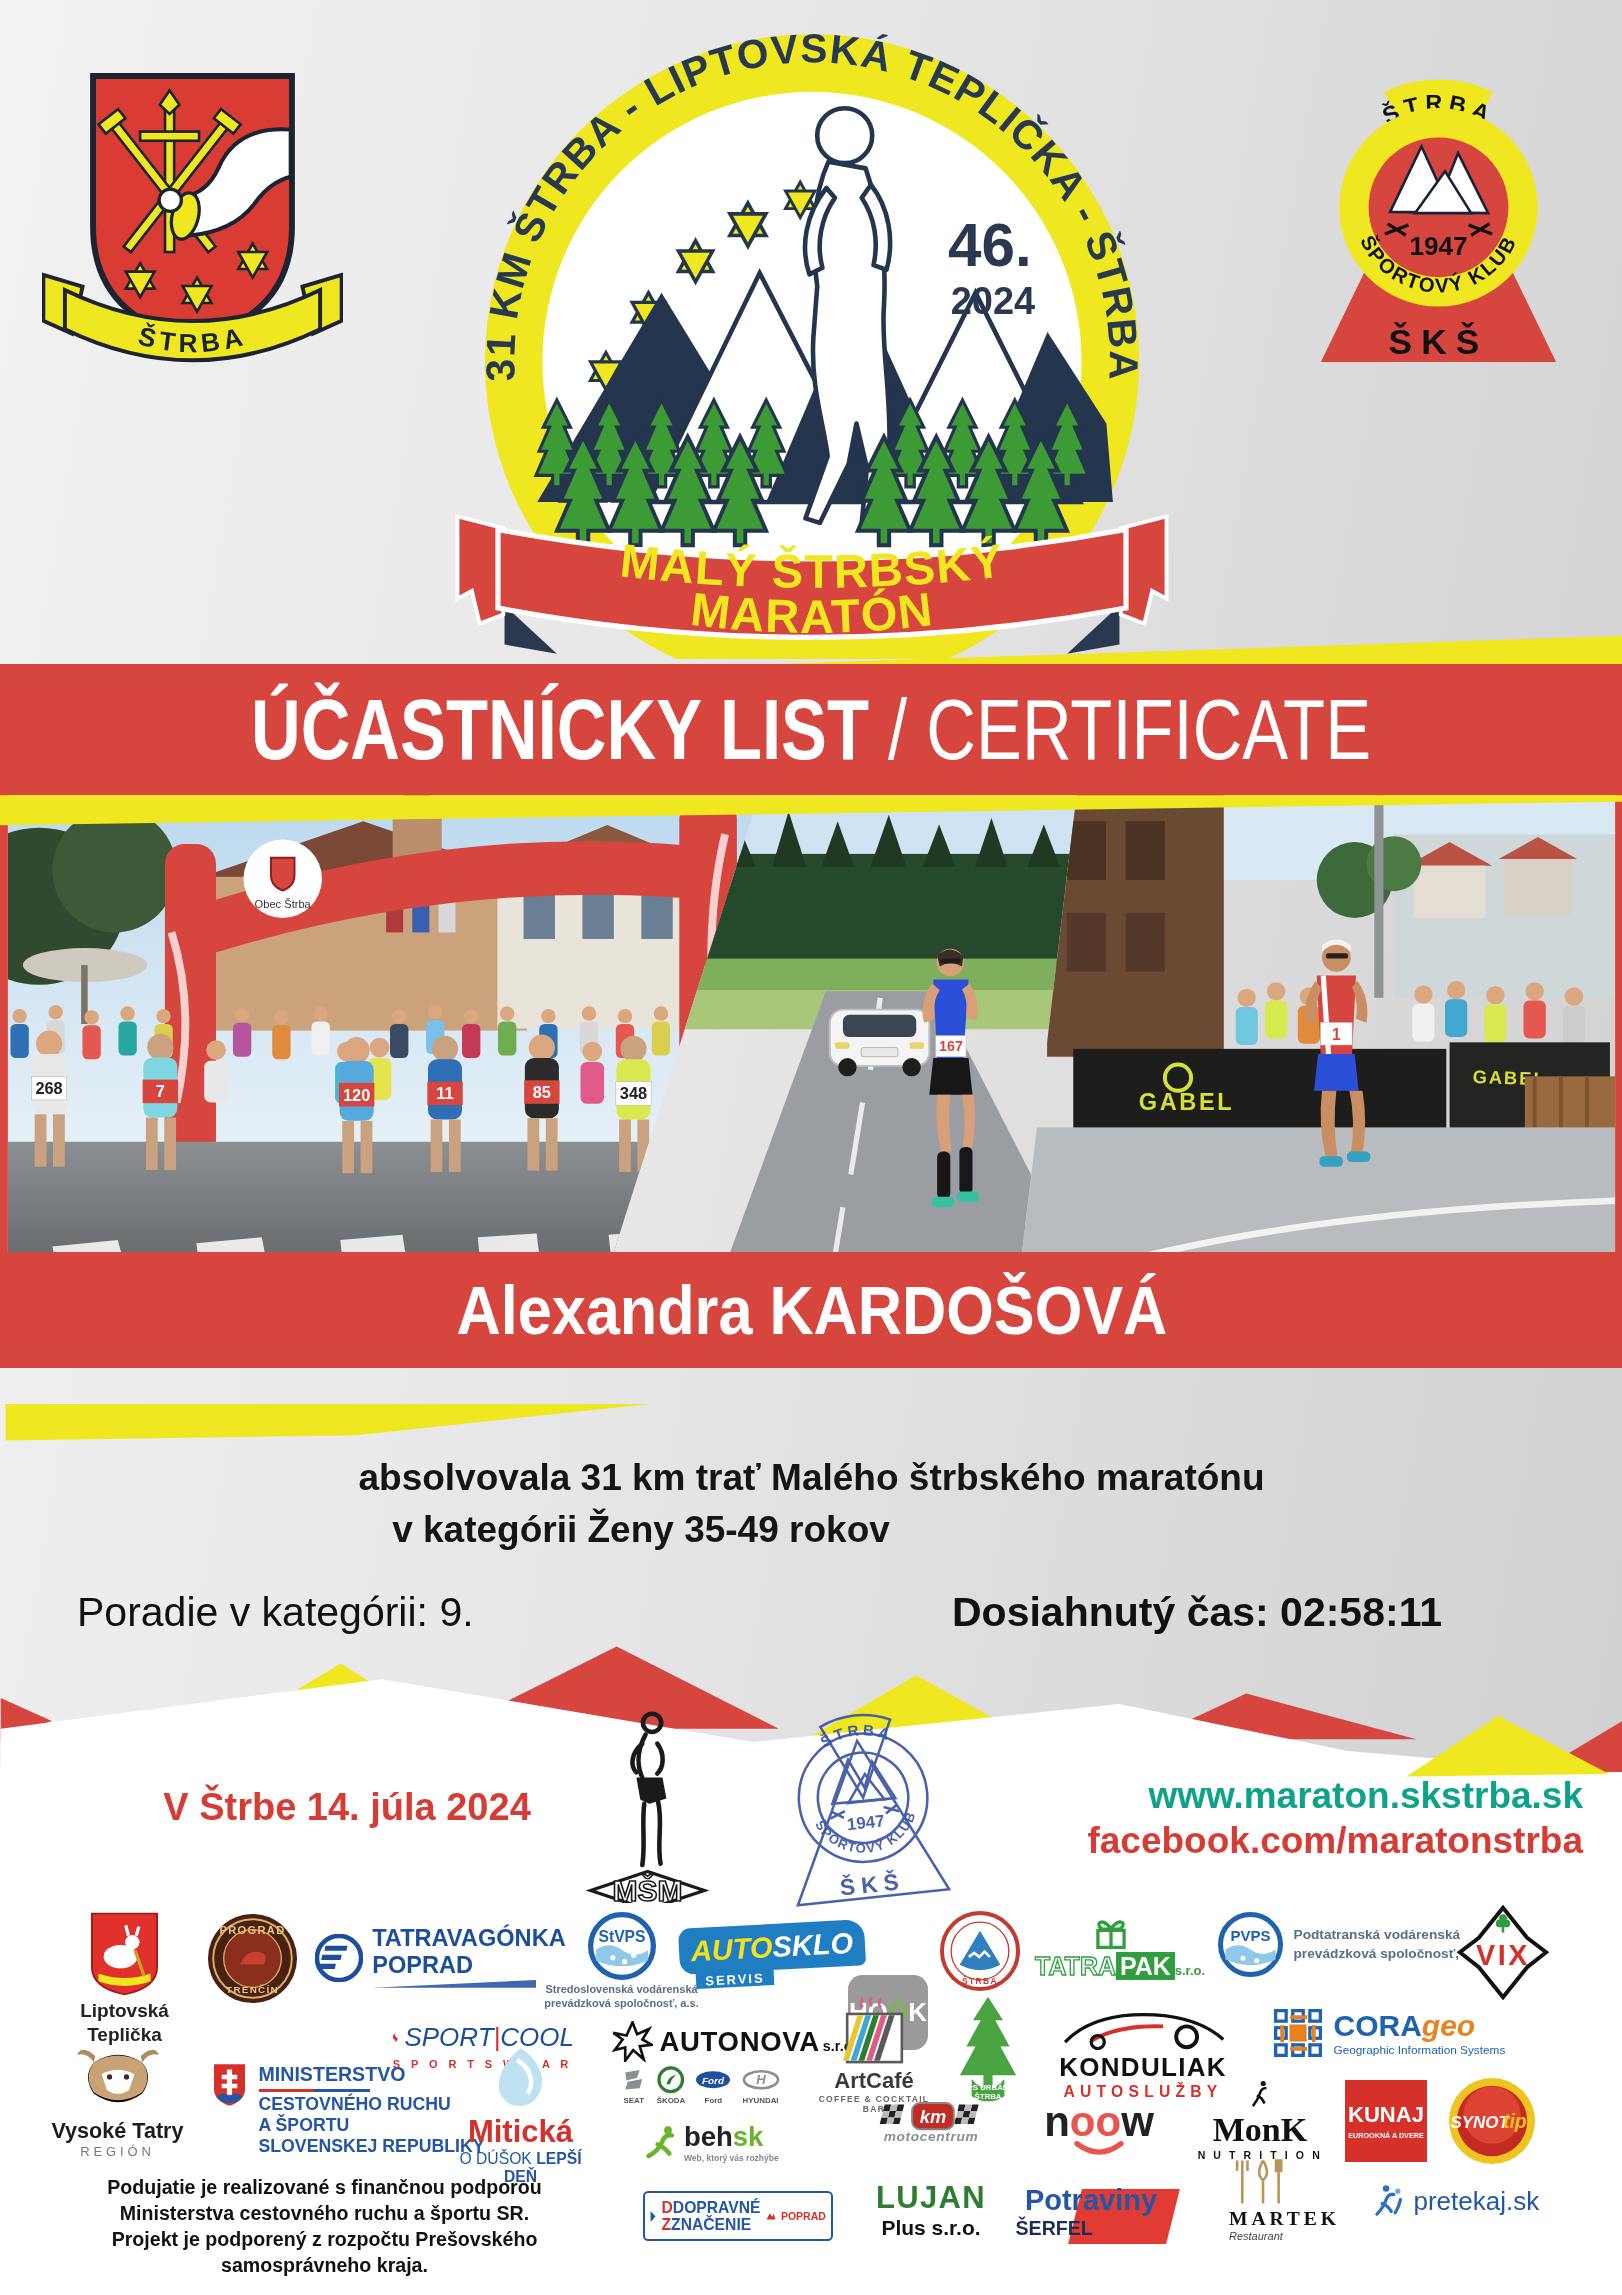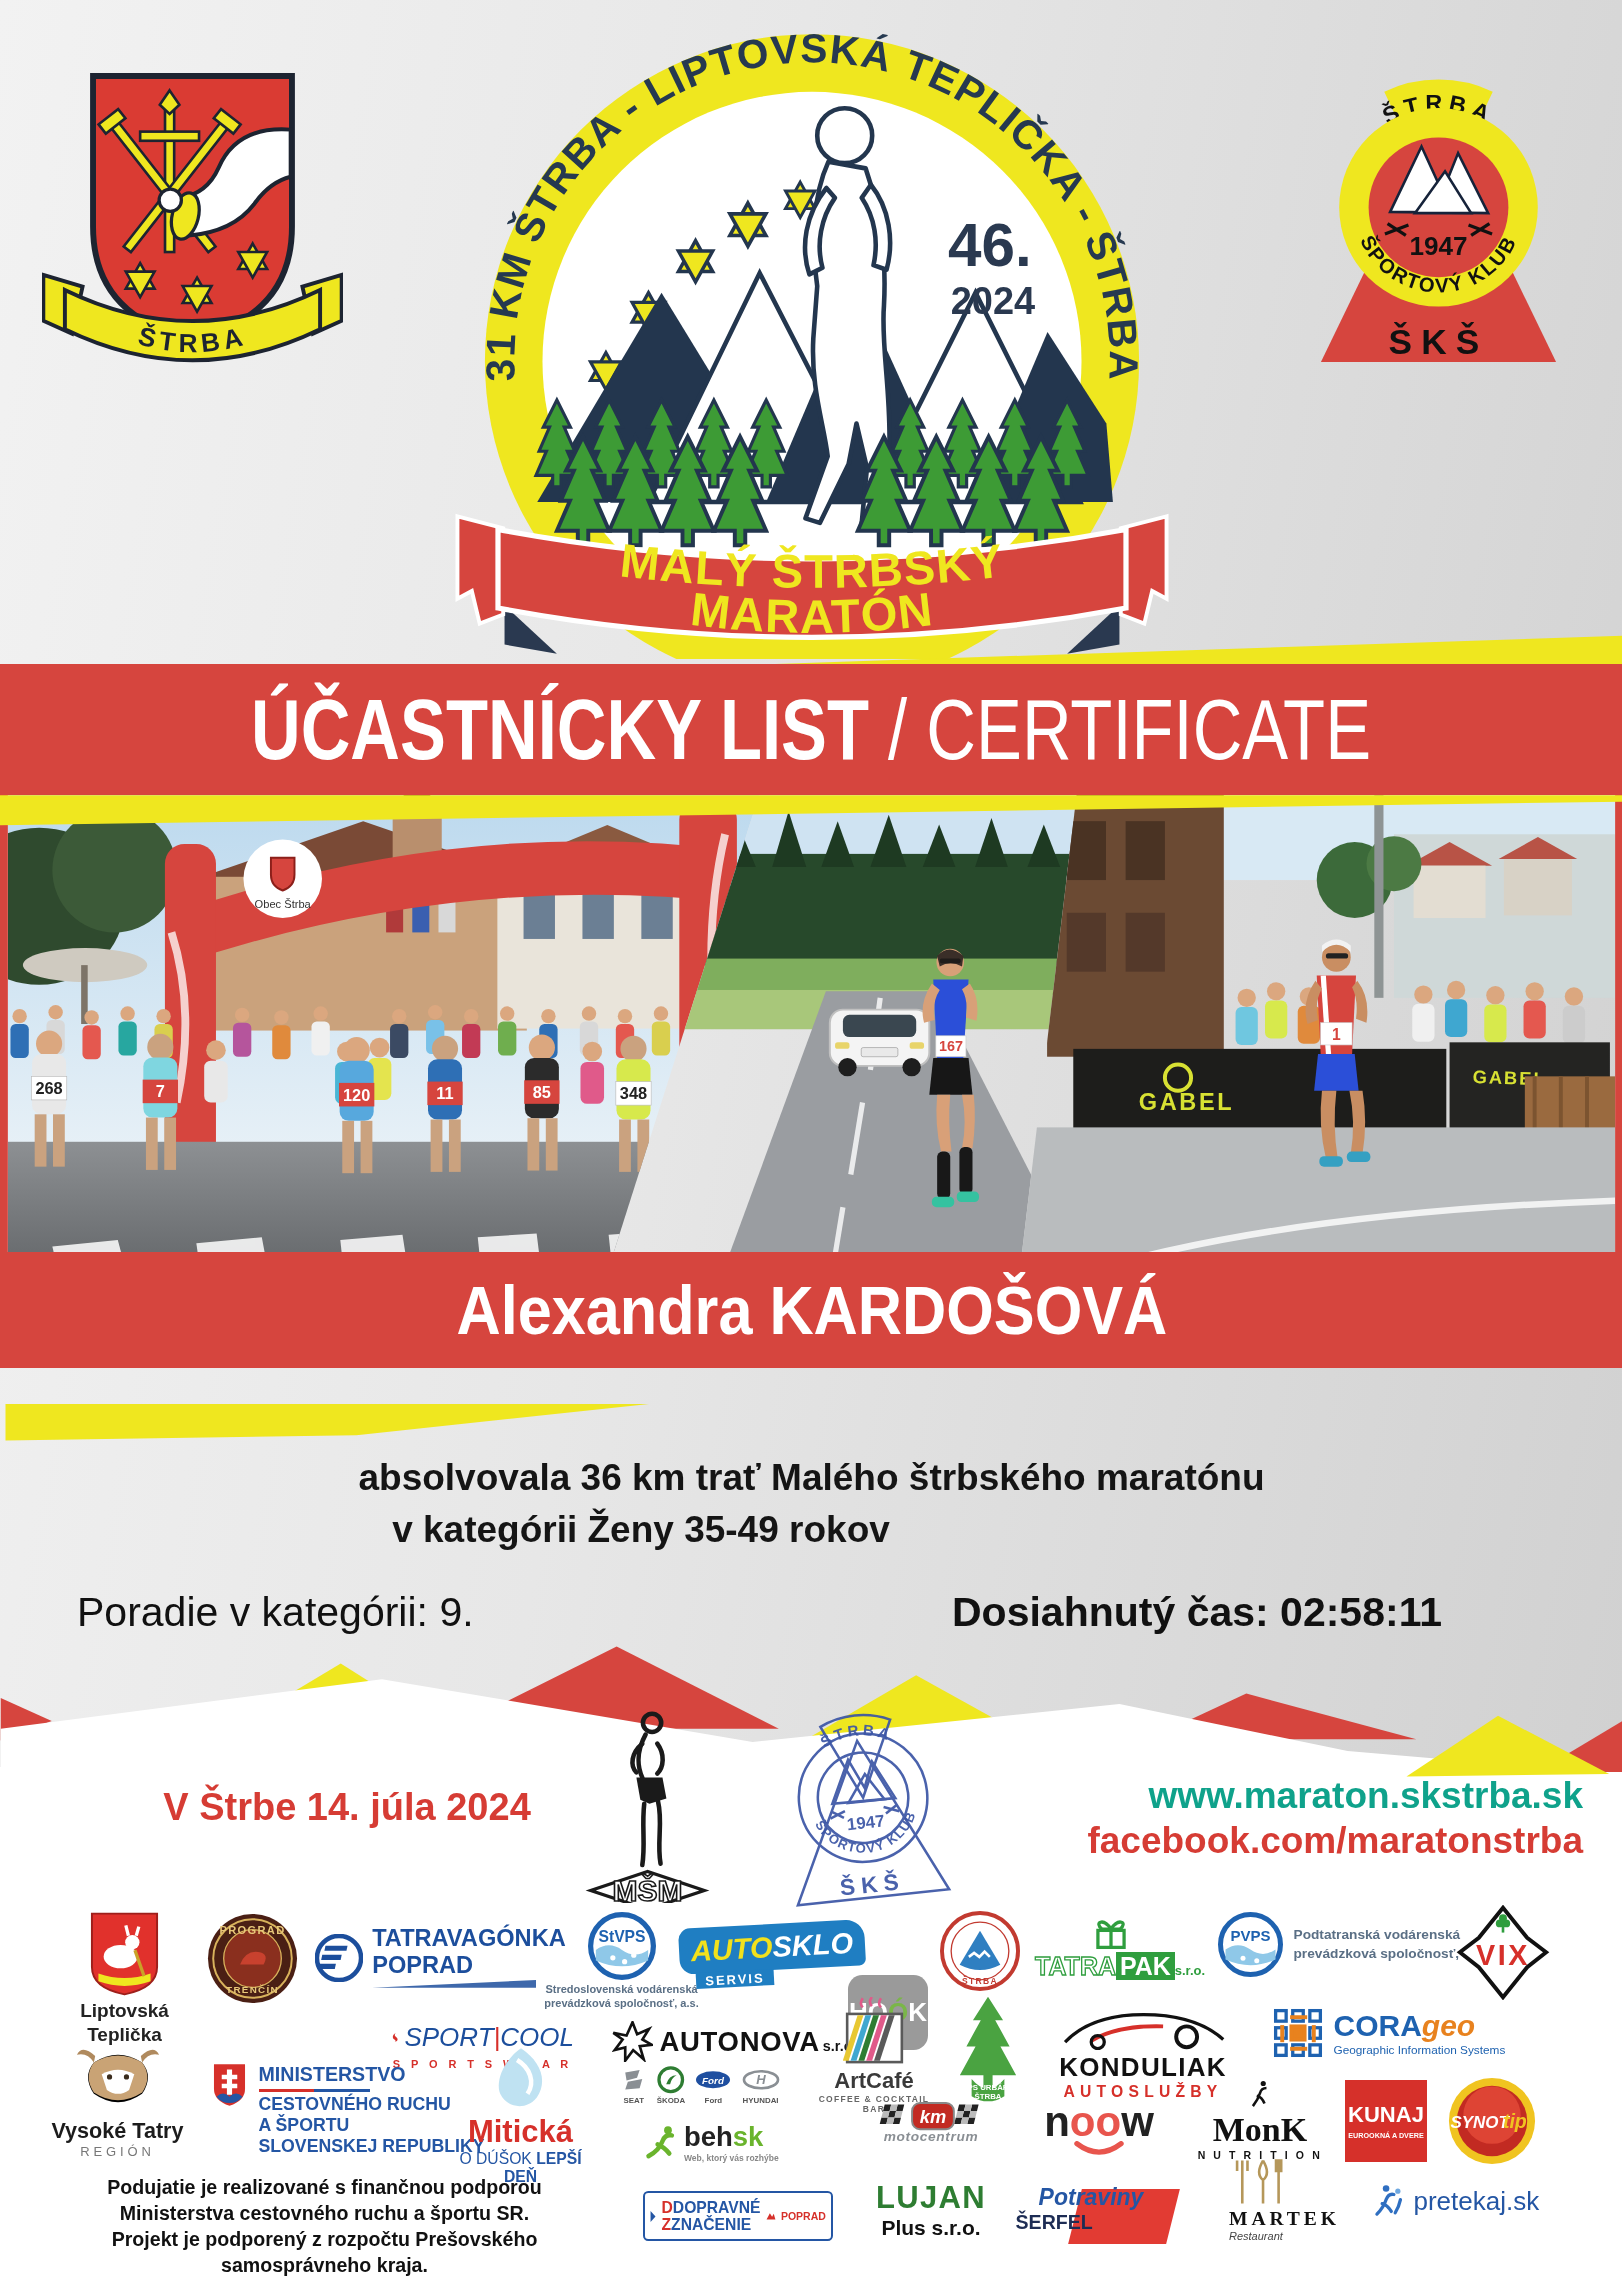--- a/index.html
+++ b/index.html
@@ -468,7 +468,7 @@
     <polygon points="0,0 0,56 540,48 990,0" fill="#efe71f"></polygon>
   </svg>
 
-  <div class="t" style="left:0;top:1457px;width:1623px;text-align:center;font-size:37px;font-weight:bold;color:#151515">absolvovala 36 km trať Malého štrbského maratónu</div>
+  <div class="t" style="left:0;top:1457px;width:1623px;text-align:center;font-size:37px;font-weight:bold;color:#151515">absolvovala 31 km trať Malého štrbského maratónu</div>
   <div class="t" style="left:0;top:1509px;width:1282px;text-align:center;font-size:37px;font-weight:bold;color:#151515">v kategórii Ženy 35-49 rokov</div>
   <div class="t" style="left:77px;top:1589px;font-size:41px;font-weight:normal;color:#111">
     <span>Poradie v kategórii:</span> <span>9.</span>

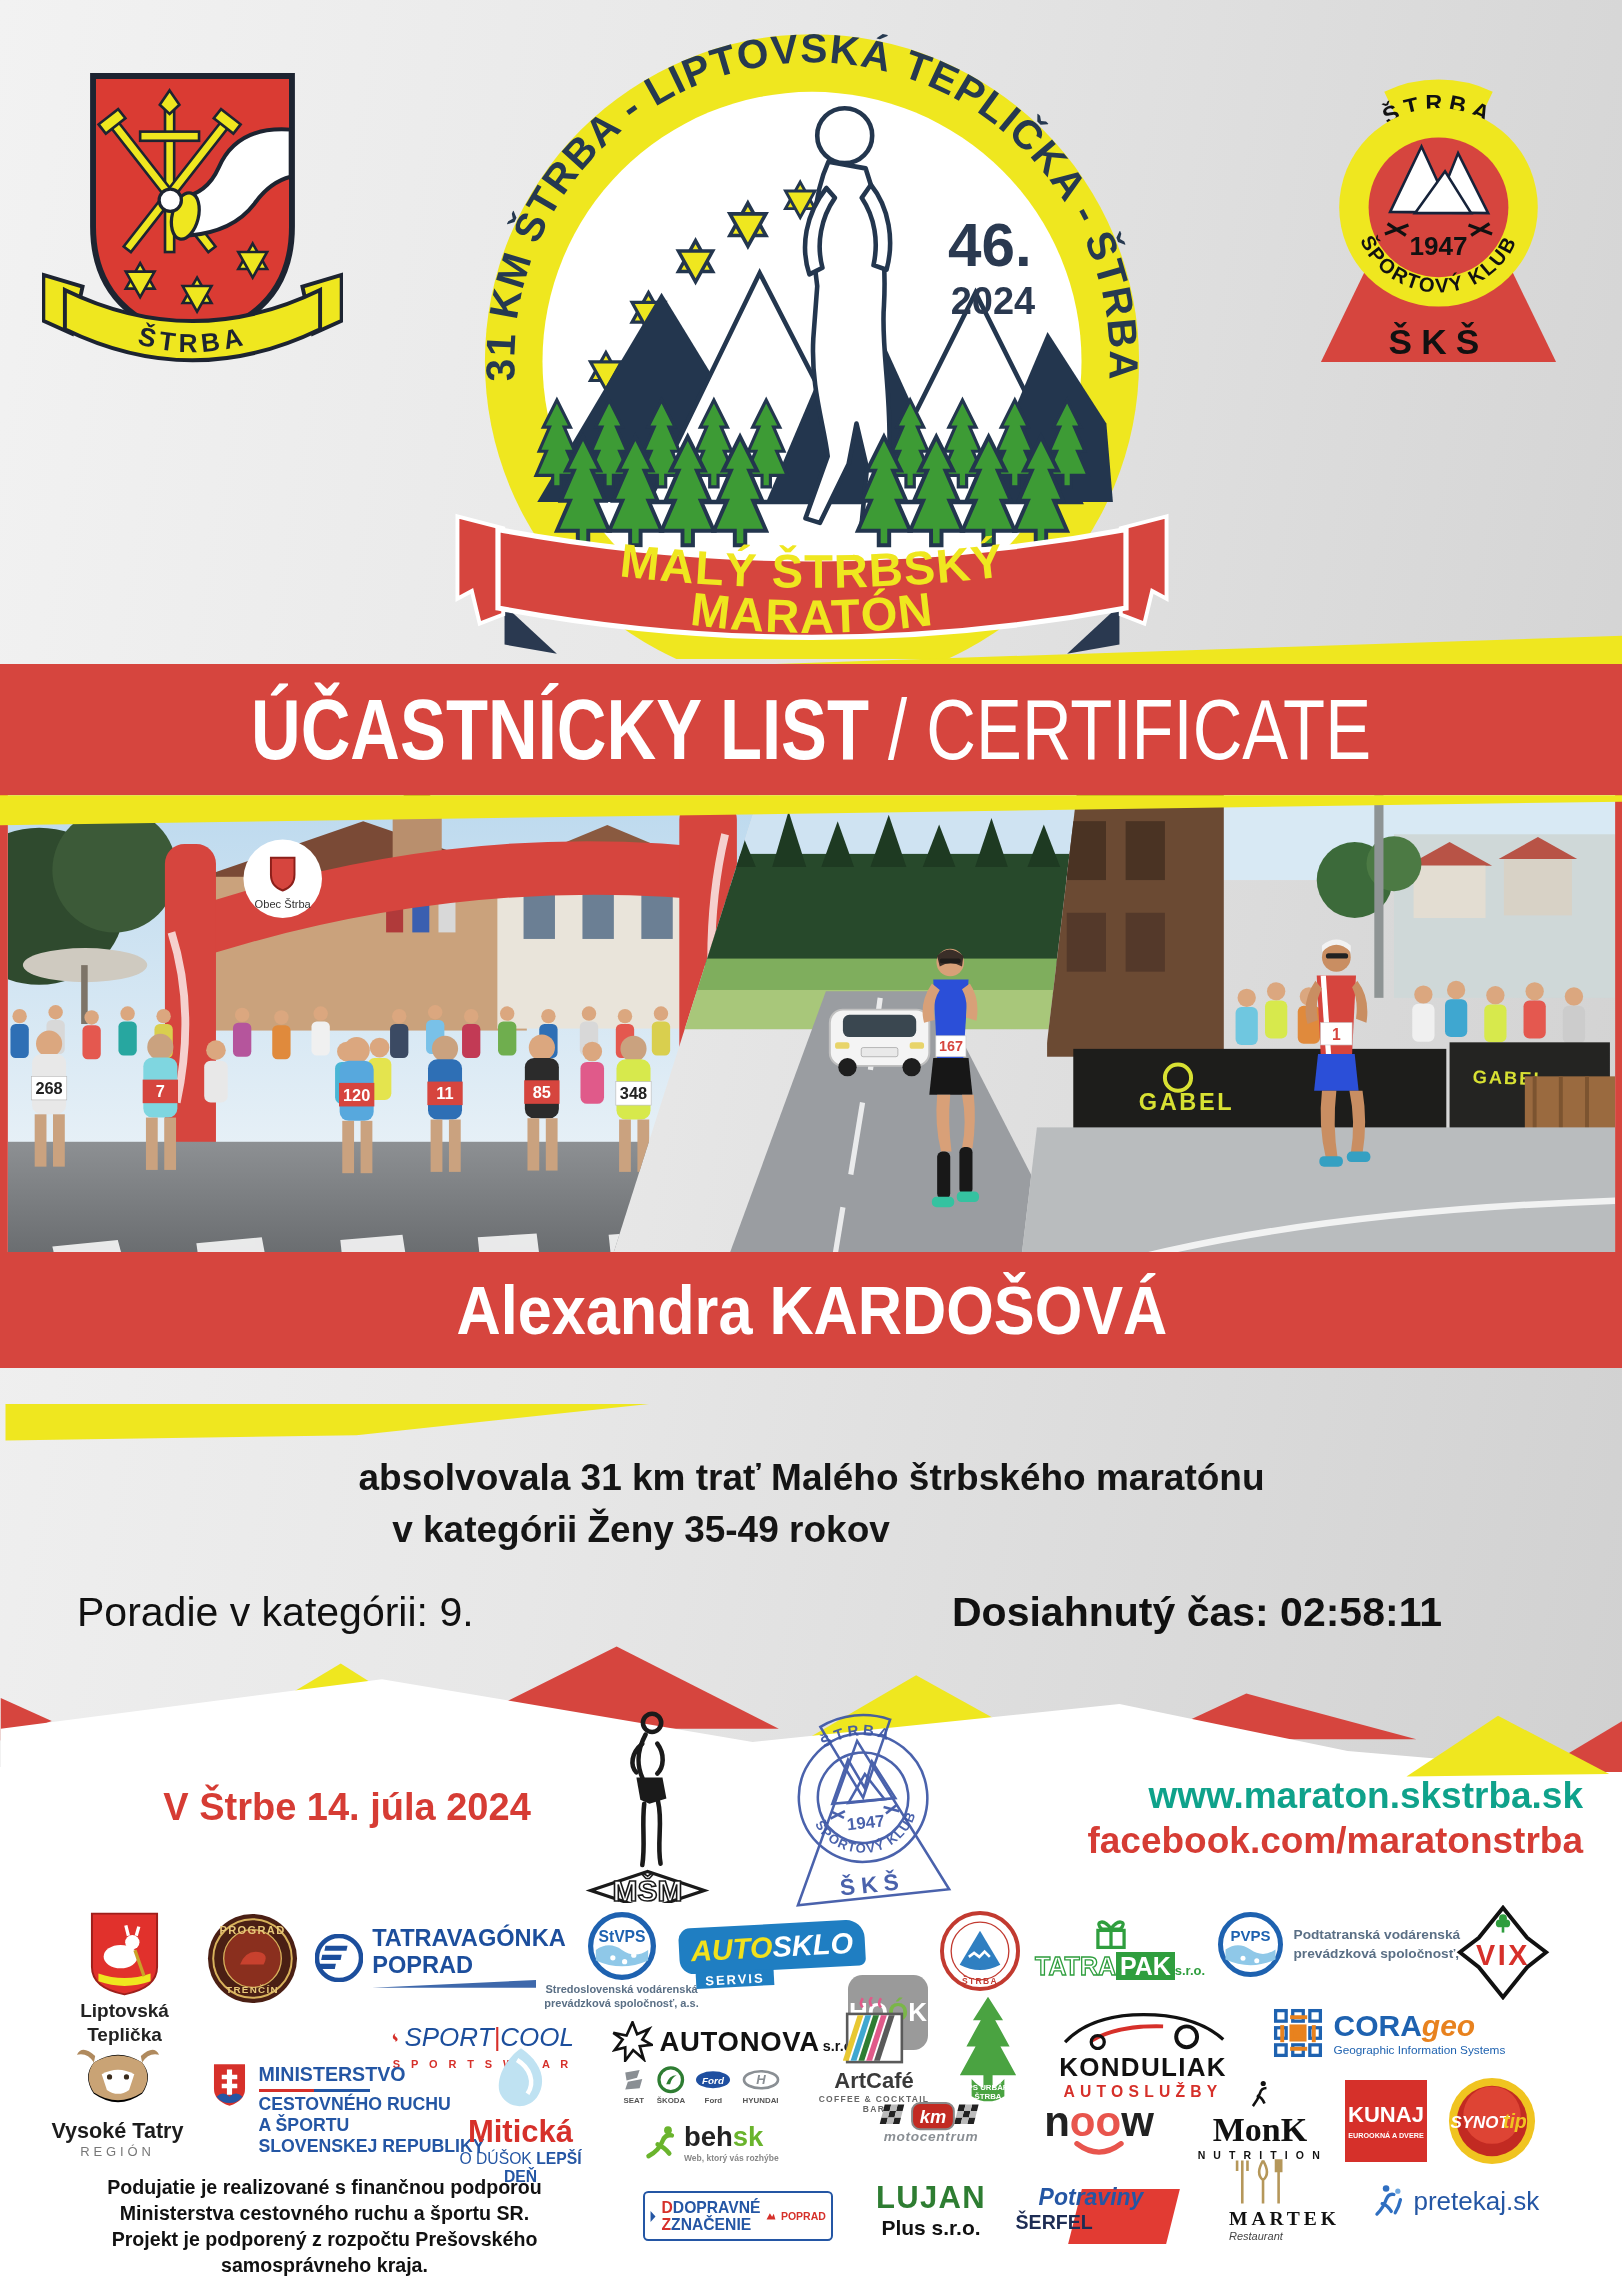--- a/index.html
+++ b/index.html
@@ -894,7 +894,7 @@
   <div class="sp" style="left:1009px;top:2184px;width:164px;text-align:center">
     <div style="position:relative">
       <div style="position:absolute;right:0;top:5.2px;width:98px;height:55px;background:#e23b33;transform:skewX(-14deg)"></div>
-      <div style="position:relative;font-size:23px;font-weight:bold;font-style:italic;color:#2456a4">Potraviny</div>
+      <div style="position:relative;font-size:29px;font-weight:bold;color:#2456a4">Potraviny</div>
       <div style="position:relative;font-size:19.6px;font-weight:bold;color:#1d2c54;text-align:left;padding-left:6.5px">ŠERFEL</div>
     </div>
   </div>

